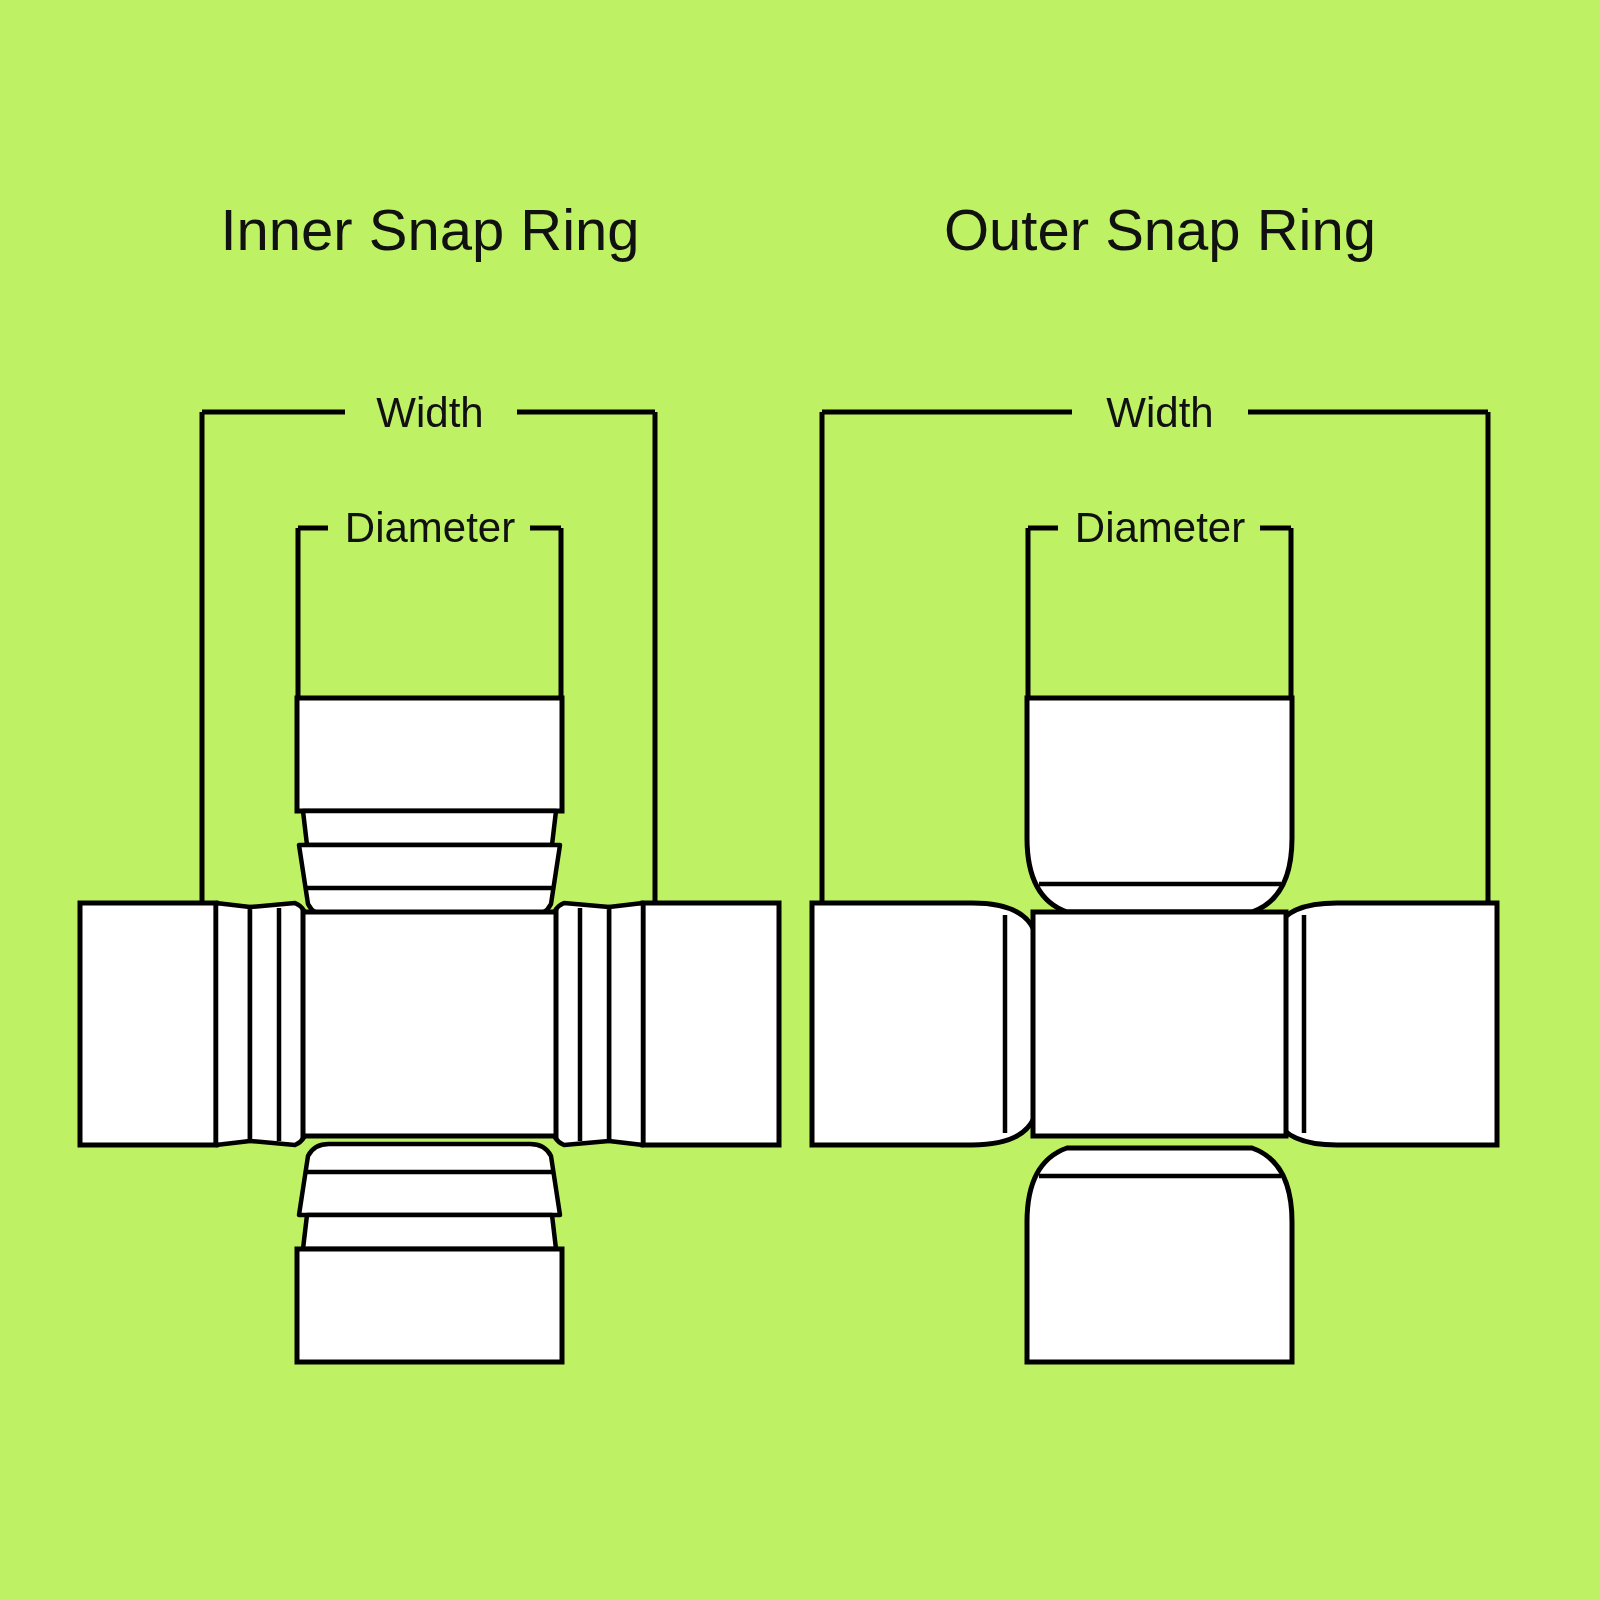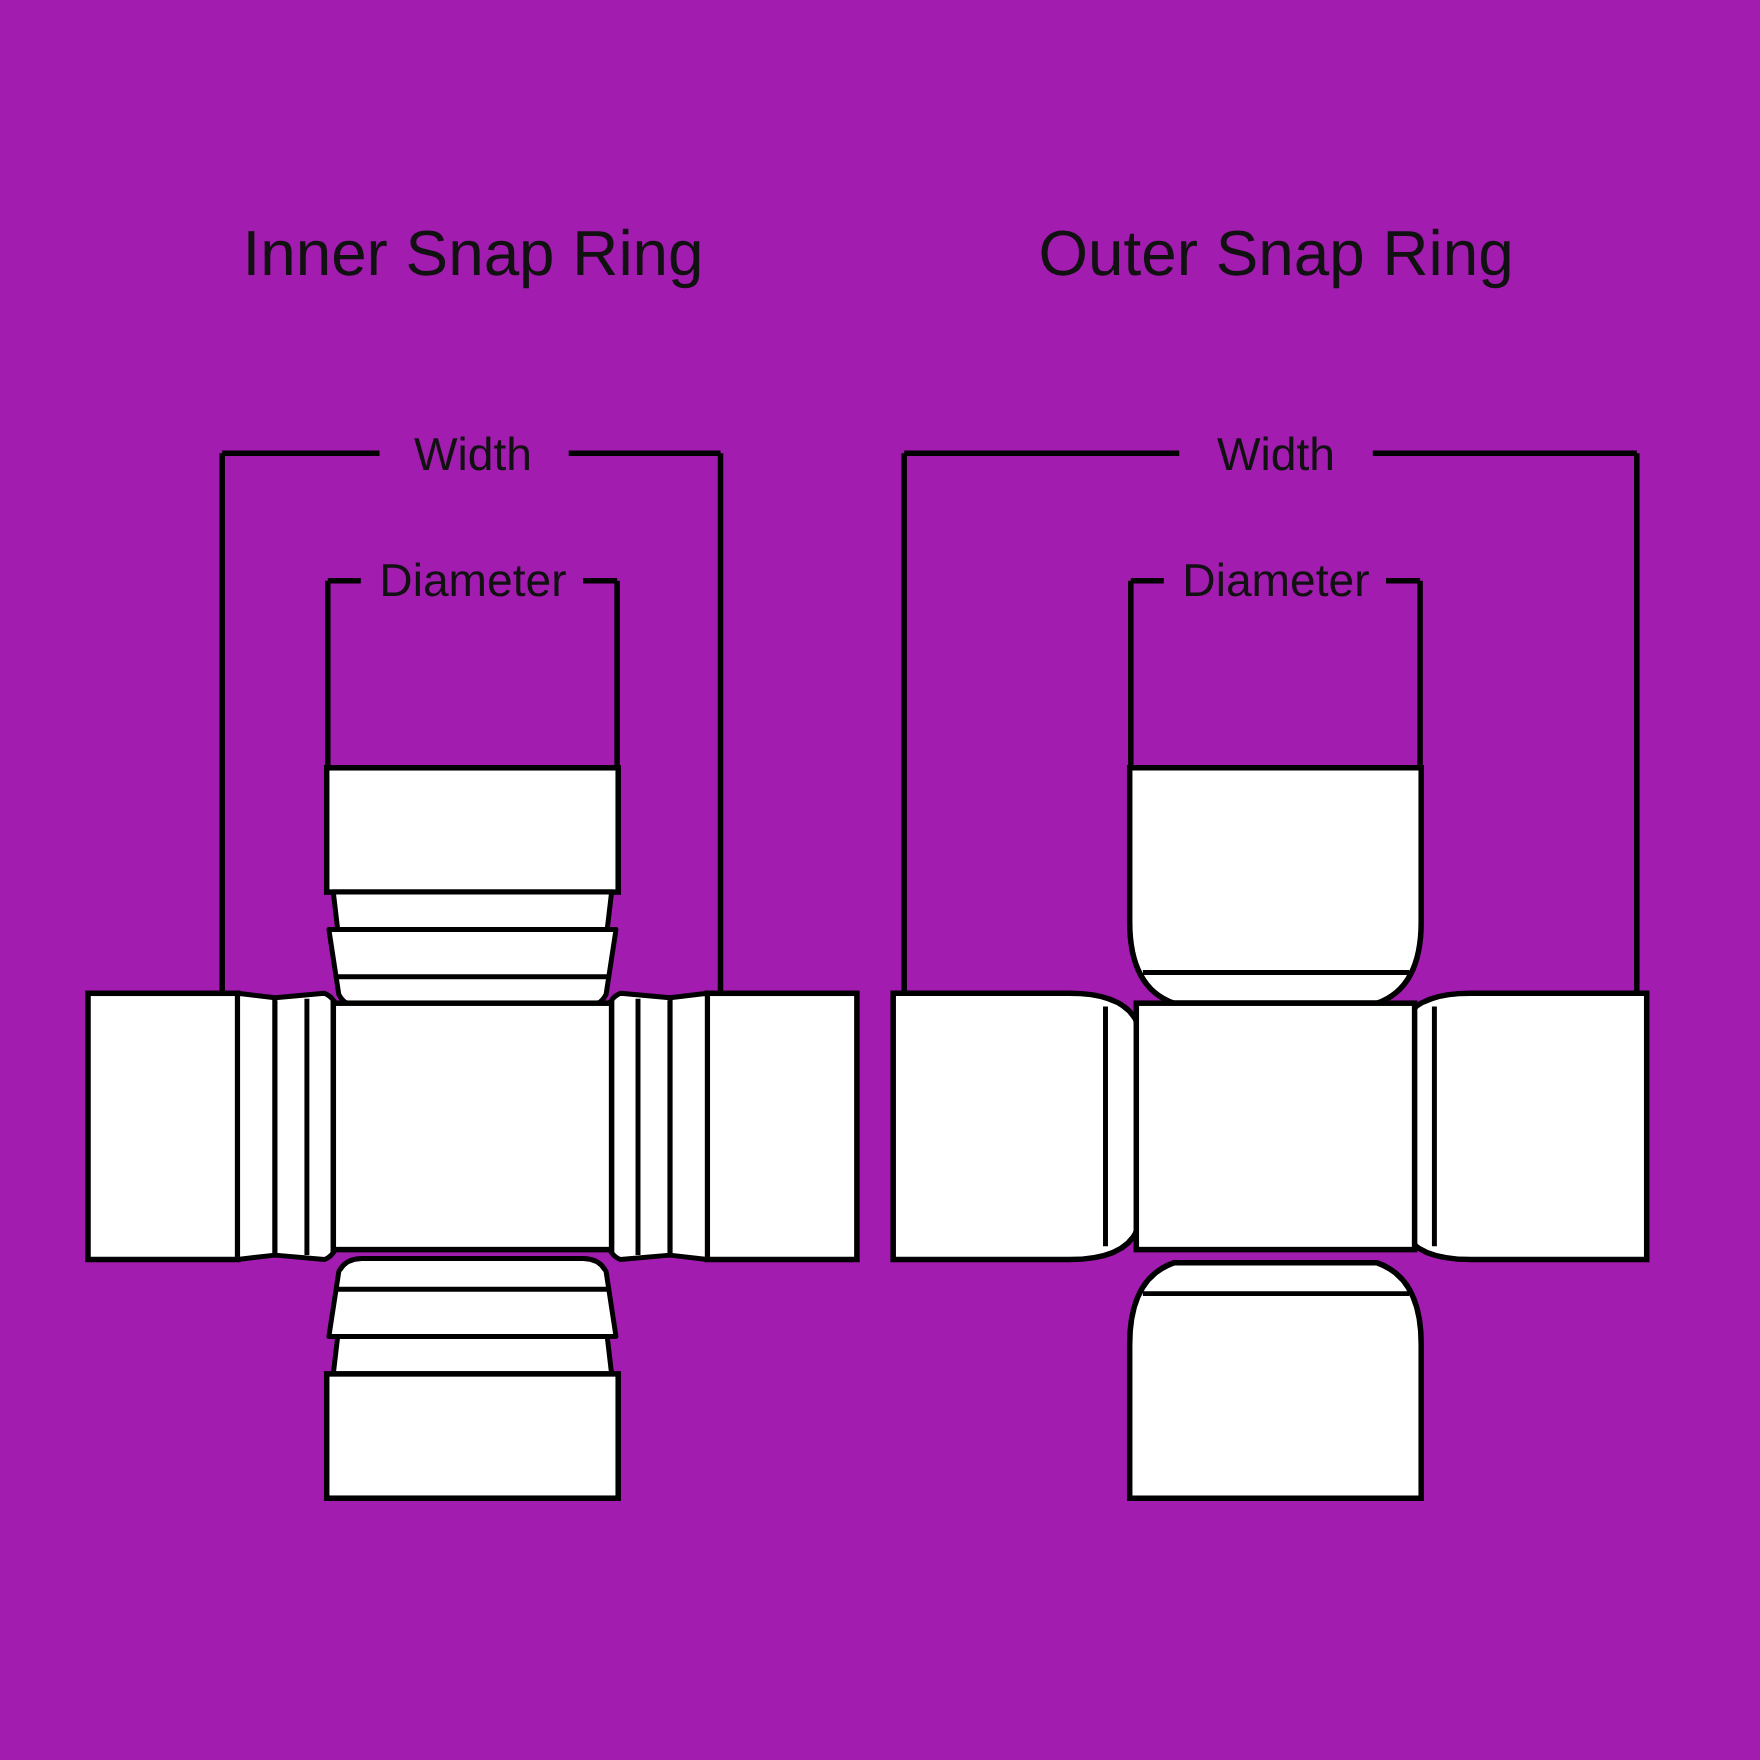--- a/index.html
+++ b/index.html
@@ -17,7 +17,7 @@
     position: relative;
     width: 1600px;
     height: 1600px;
-    background: #a21caf;
+    background: #bef264;
   }
   svg.stage {
     position: absolute;

